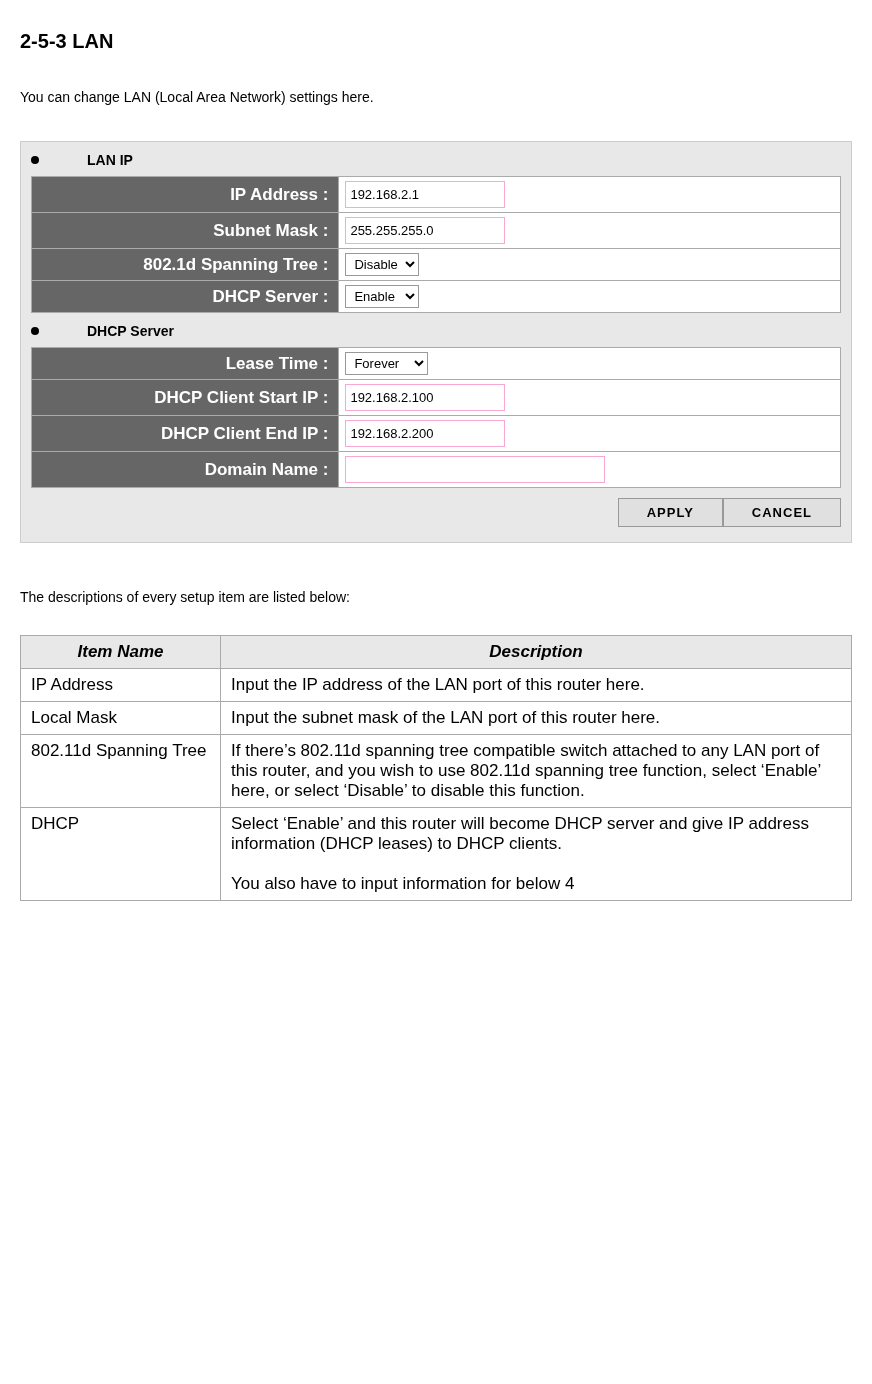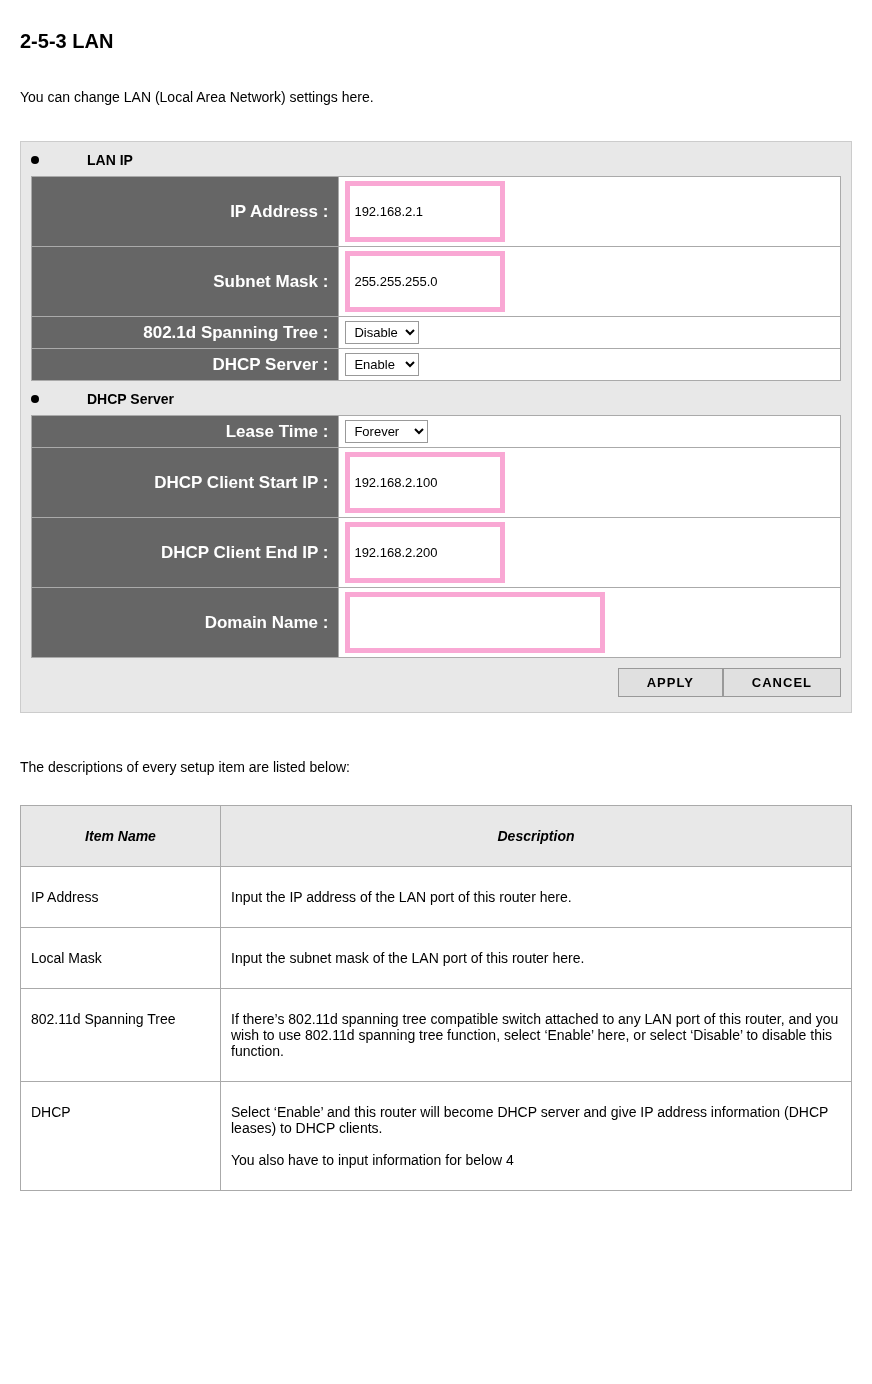--- a/index.html
+++ b/index.html
@@ -65,8 +65,8 @@
       width: 62%;
     }
     .form-table td.value-cell input[type="text"] {
-      border: 5px solid #f9a8d4;
-      padding: 18px 4px;
+      border: 1px solid #f9a8d4;
+      padding: 5px 4px;
       font-size: 13px;
       width: 160px;
     }

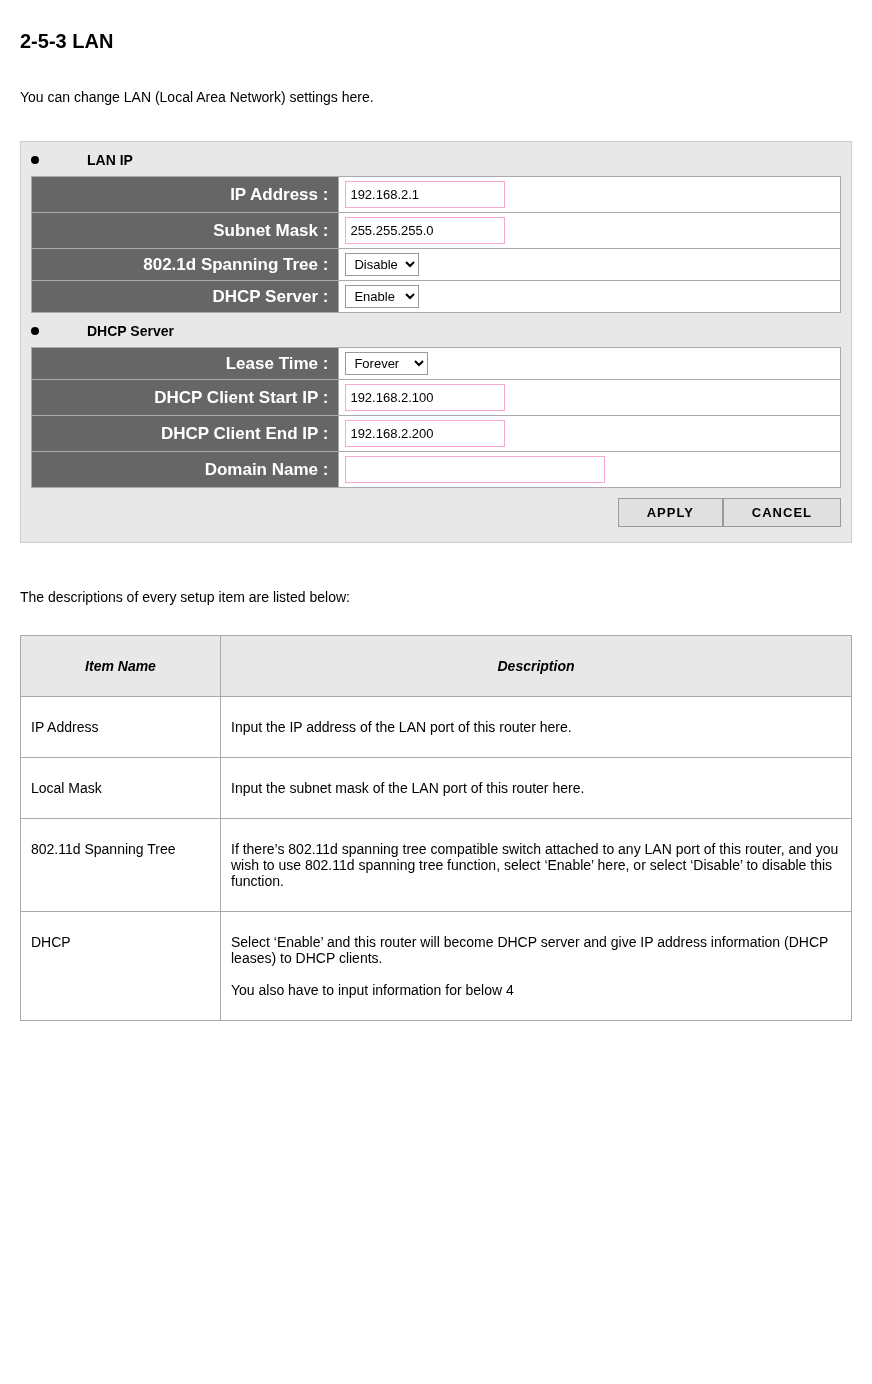--- a/index.html
+++ b/index.html
@@ -100,9 +100,9 @@
     }
     .desc-table th, .desc-table td {
       border: 1px solid #aaa;
-      padding: 22px 10px;
+      padding: 6px 10px;
       vertical-align: top;
-      font-size: 14px;
+      font-size: 17px;
     }
     .desc-table thead tr th {
       background: #e8e8e8;

